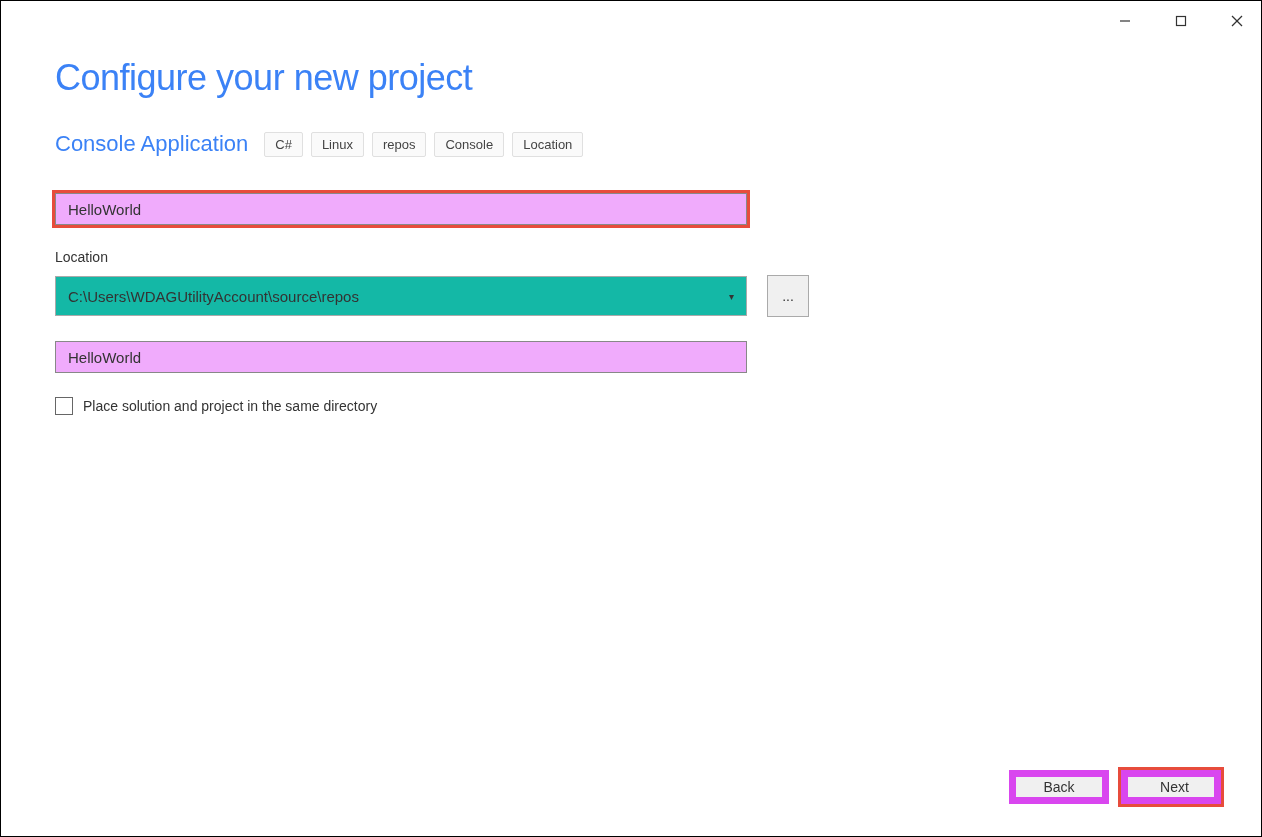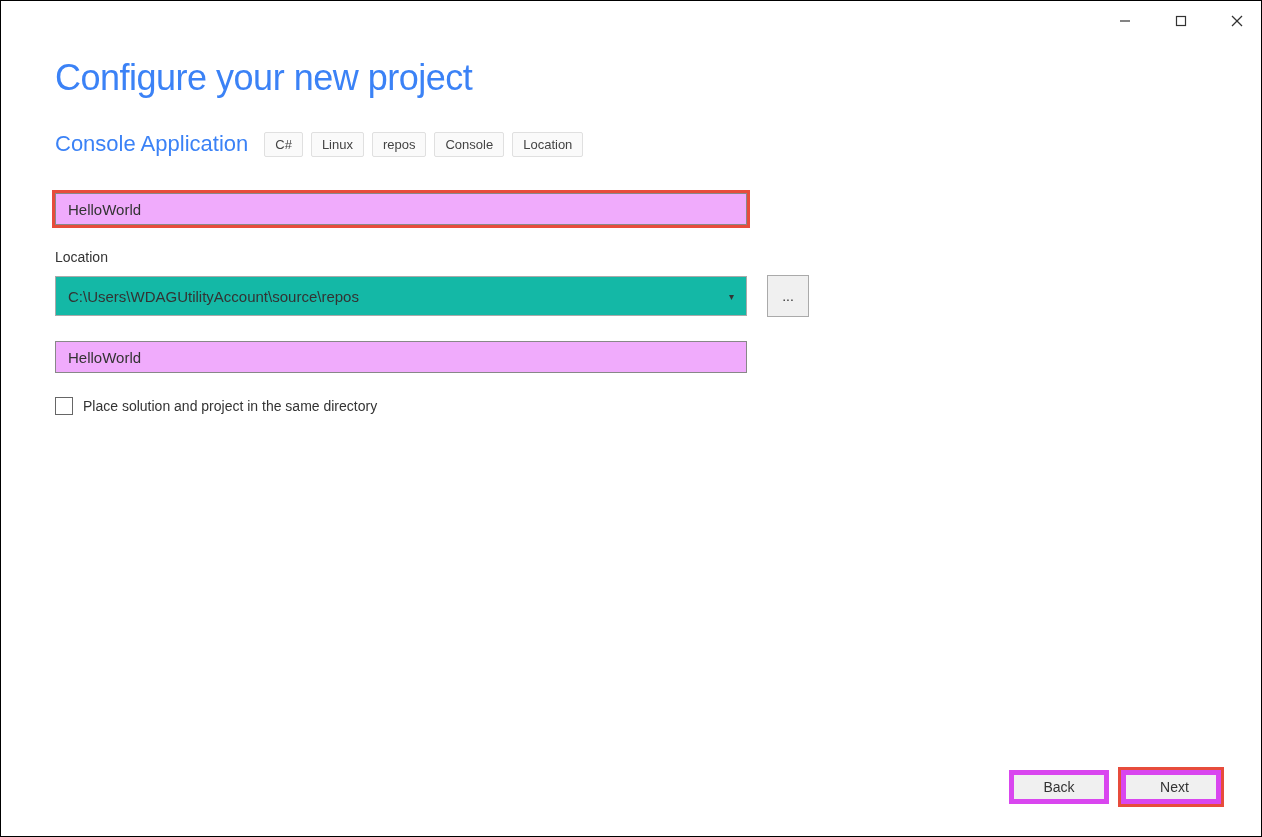--- a/index.html
+++ b/index.html
@@ -166,7 +166,7 @@
     .footer-button {
       width: 100px;
       height: 34px;
-      border: 5px solid #d946ef;
+      border: 7px solid #d946ef;
       background: #f0f0f0;
       font-size: 14px;
       color: #333;

